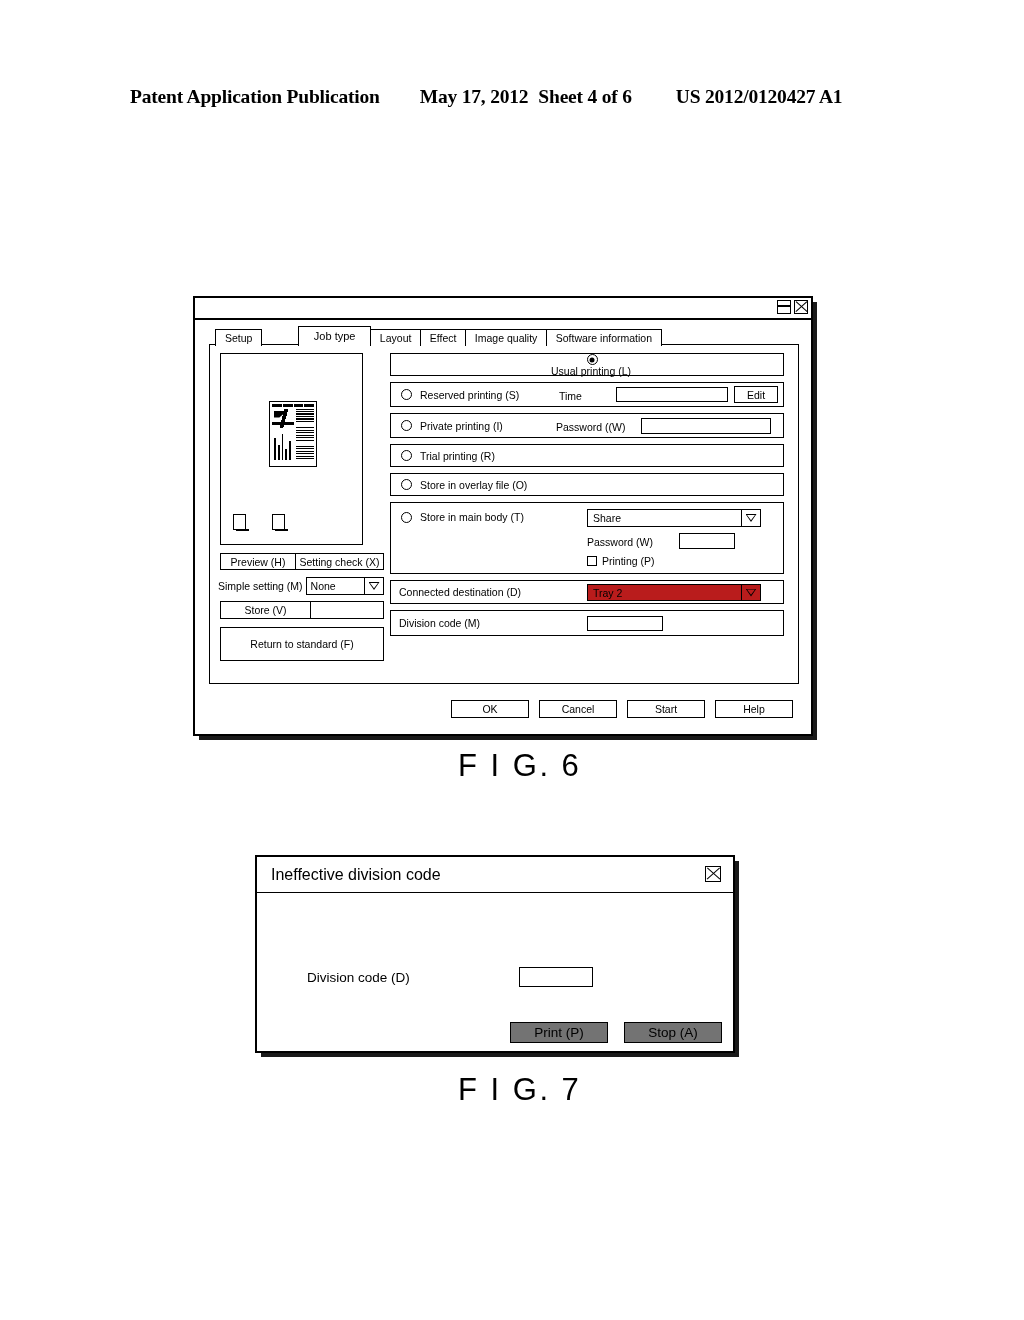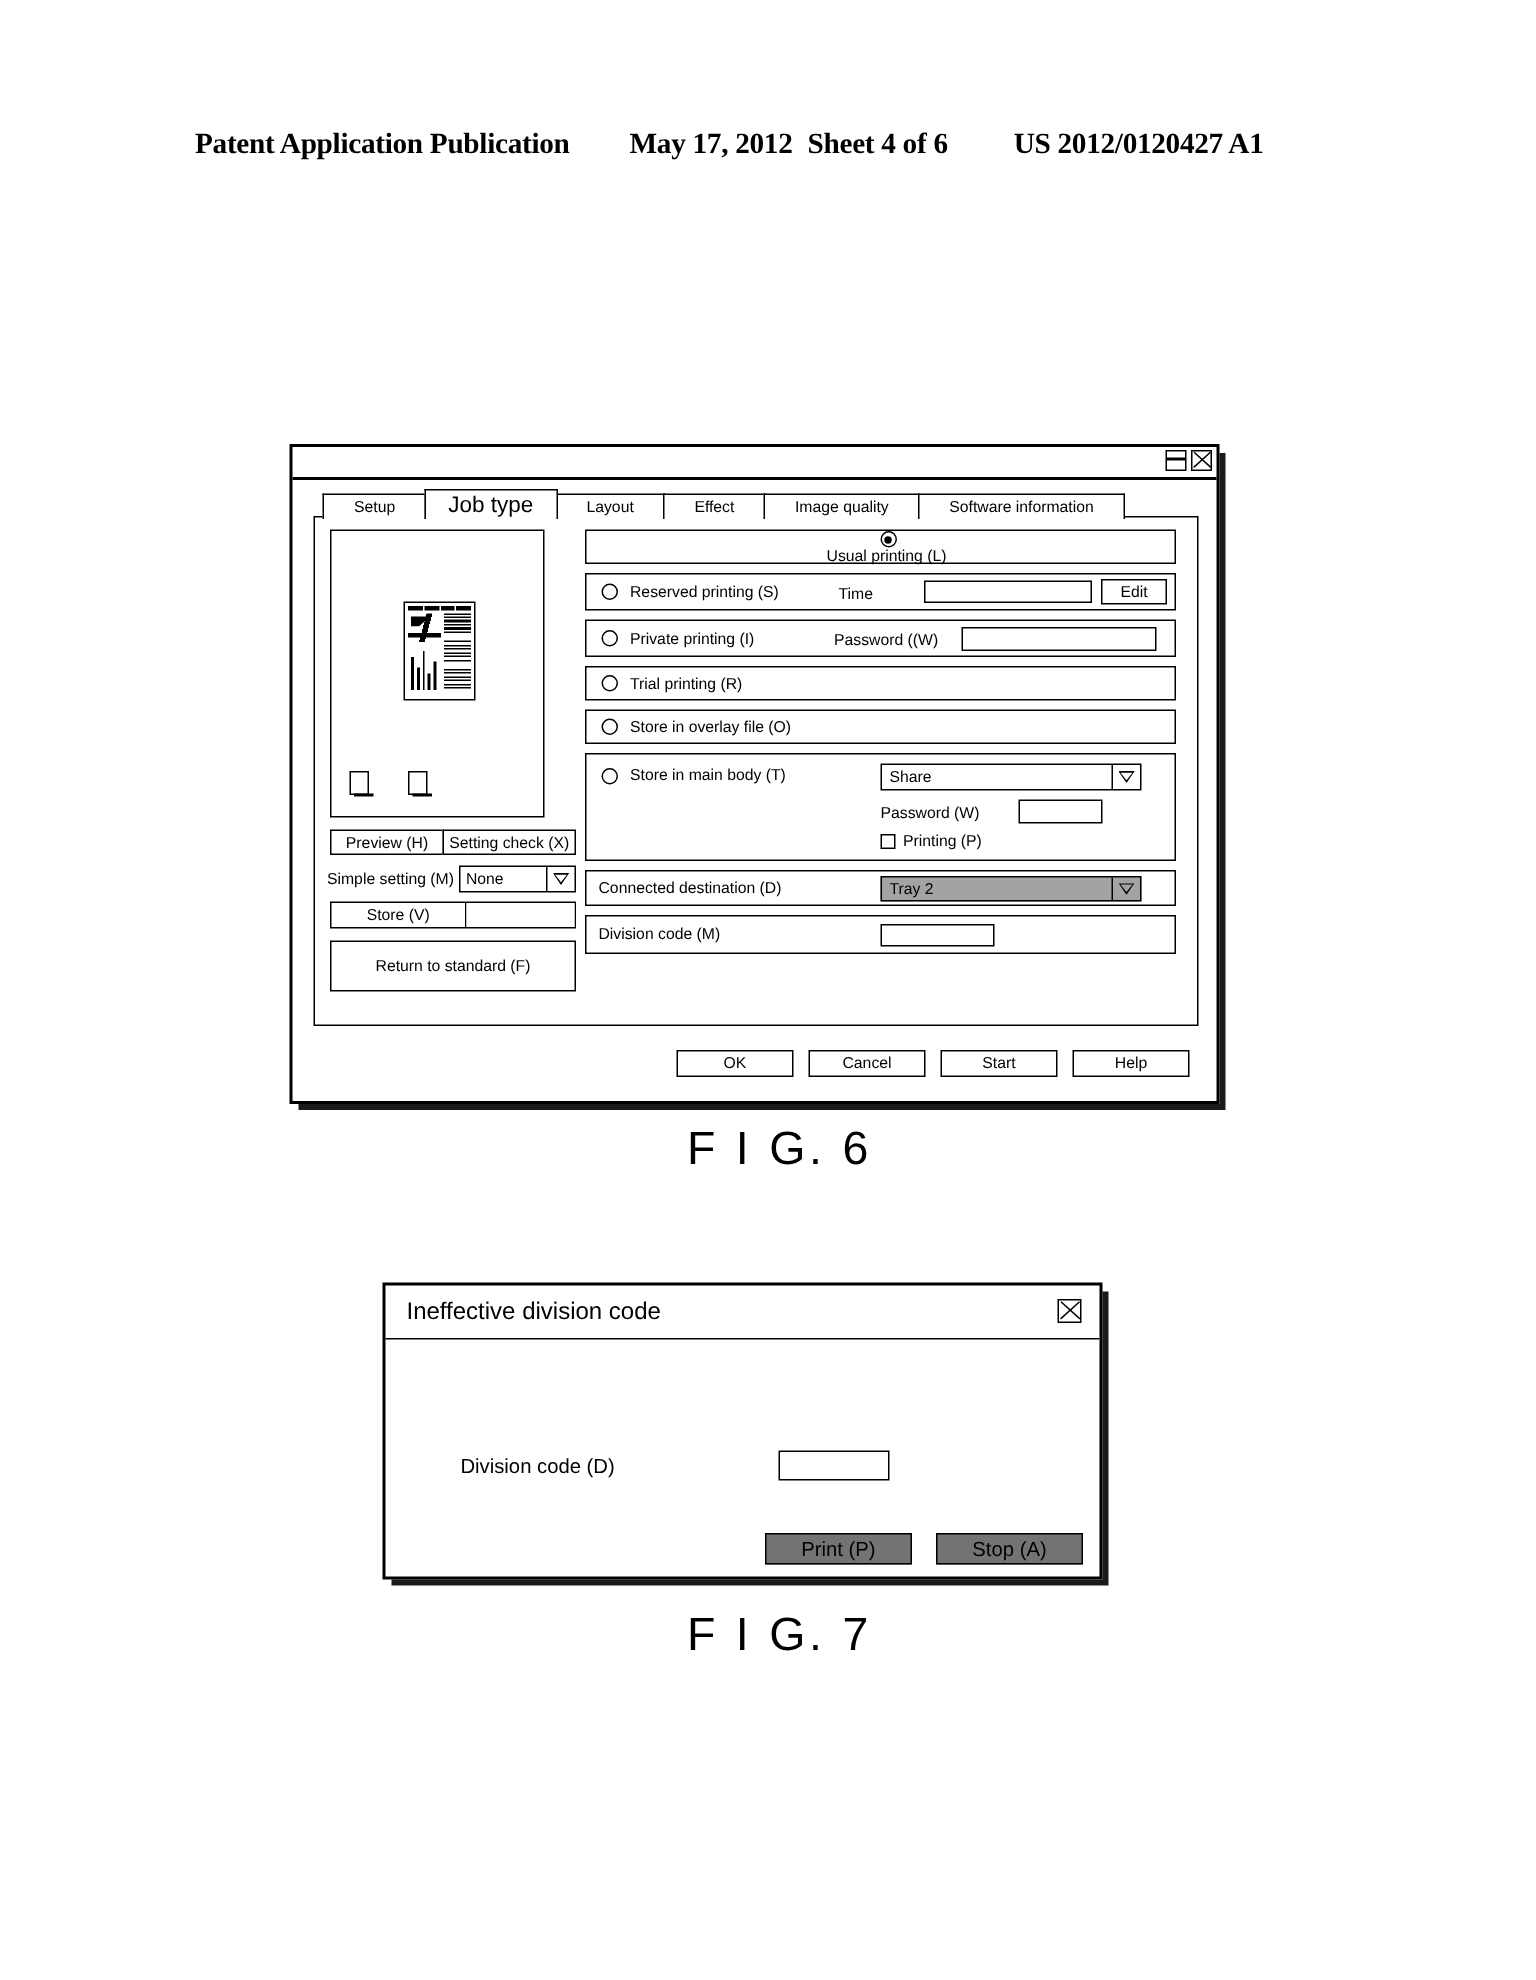--- a/index.html
+++ b/index.html
@@ -104,7 +104,7 @@
     background: #fff;
     height: 17px;
     line-height: 17px;
-    padding: 0 20px;
+    padding: 0 9px;
     font-size: 10.5px;
     box-sizing: border-box;
     margin-right: -1.6px;

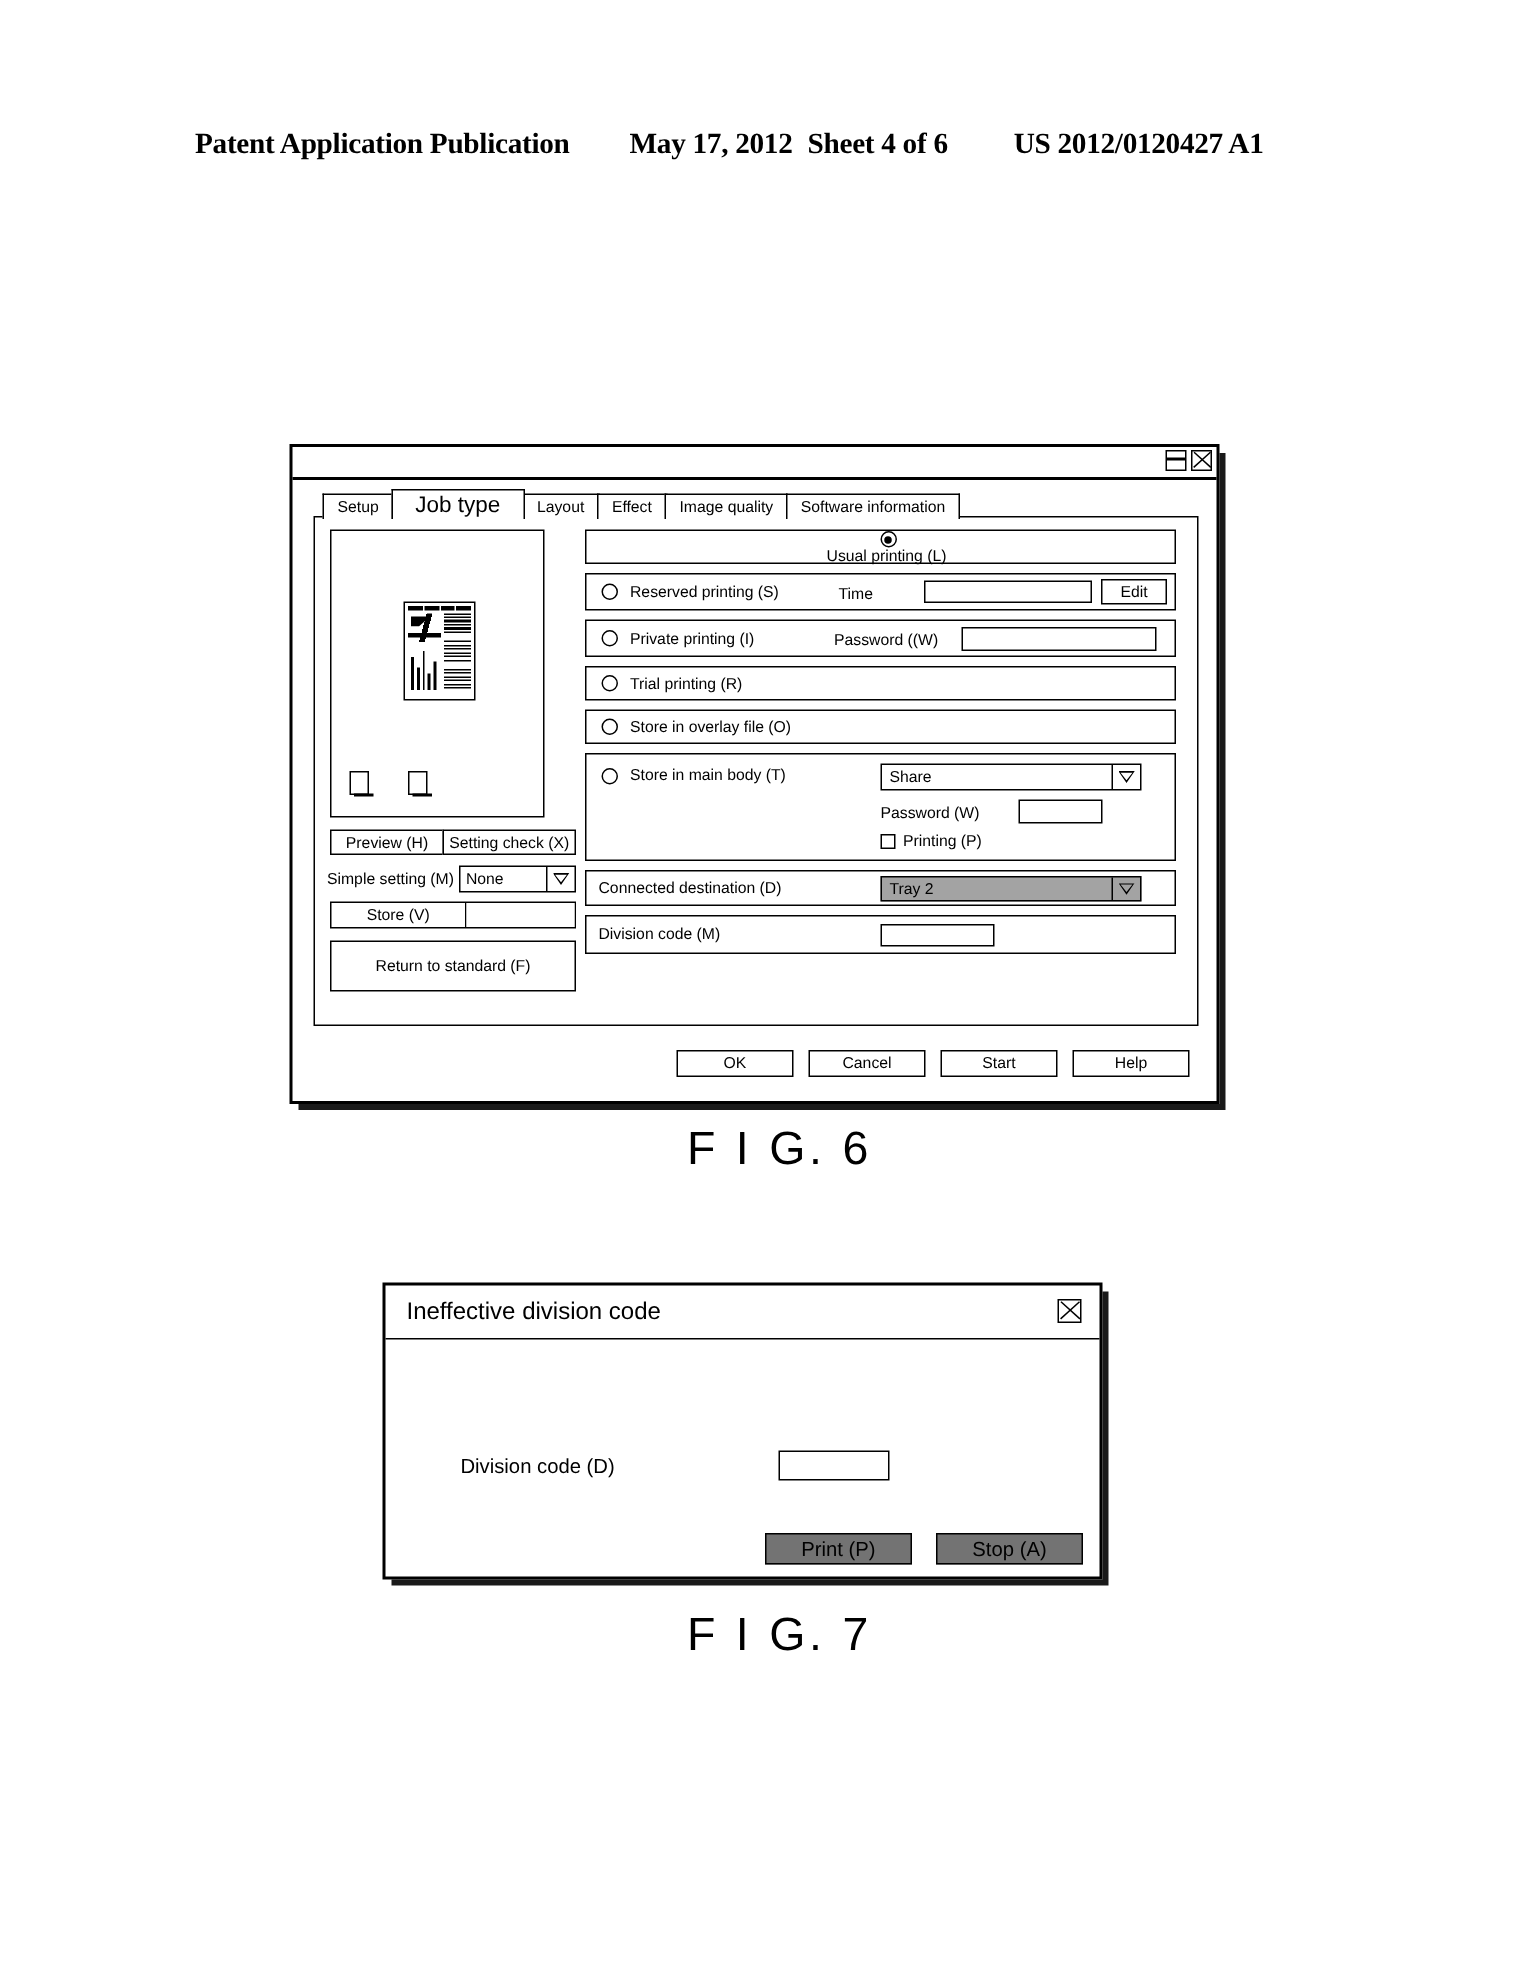--- a/index.html
+++ b/index.html
@@ -116,8 +116,9 @@
     height: 20px;
     line-height: 19px;
     z-index: 6;
-    font-size: 15px;
+    font-size: 11px;
     padding: 0 15px;
+    margin-left: 37px;
   }
 
   

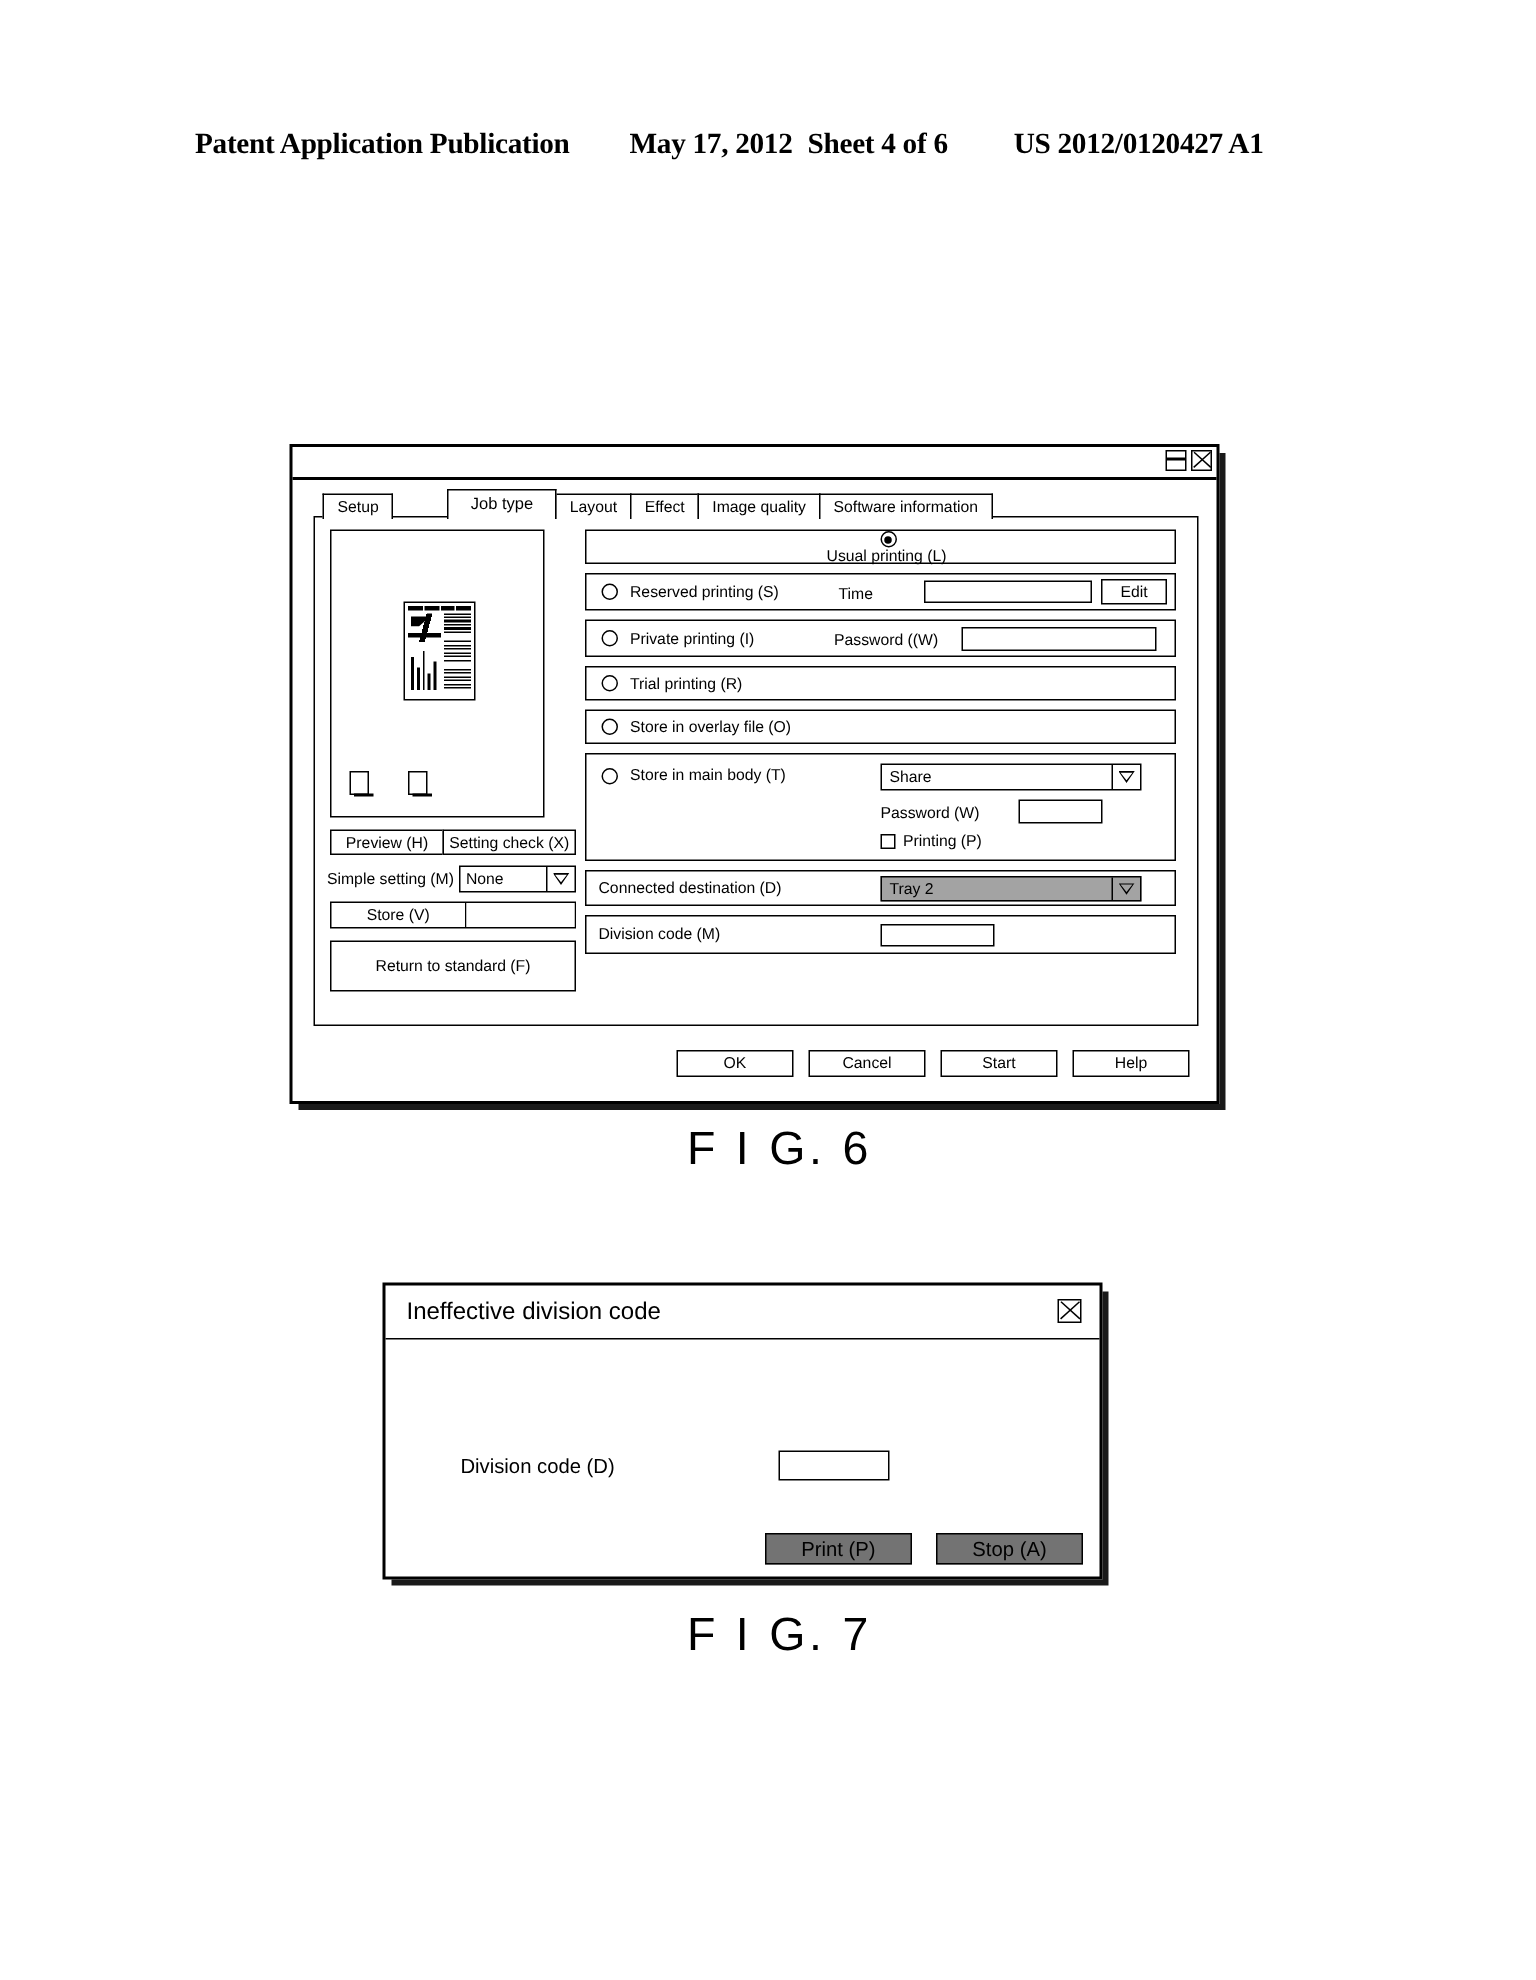--- a/index.html
+++ b/index.html
@@ -421,7 +421,7 @@
     width: 174px; height: 17px;
     border: 1.6px solid #000;
     box-sizing: border-box;
-    background: #a3a3a3;
+    background: #b91c1c;
     display: flex; align-items: center;
   }
   #conn-select .sel-val { font-size: 10.5px; padding-left: 5px; }

